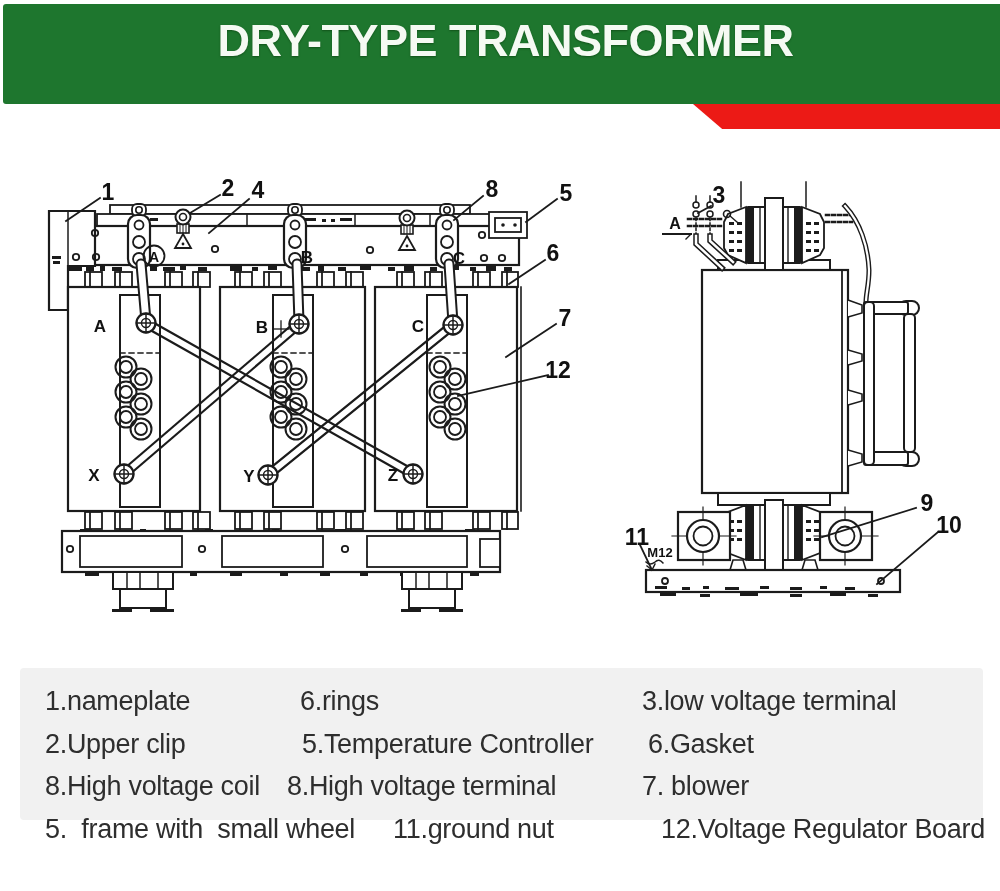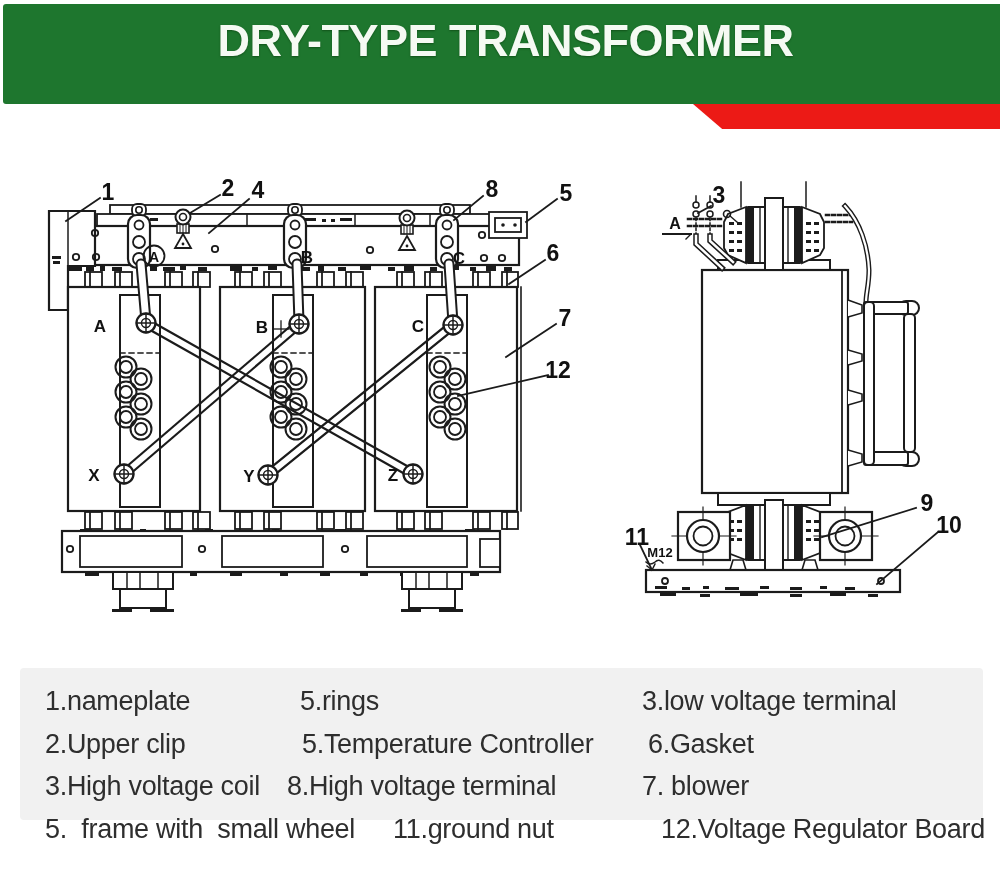--- a/index.html
+++ b/index.html
@@ -591,7 +591,7 @@
 
   <div class="legend">
     <span style="left:25px;top:18px">1.nameplate</span>
-    <span style="left:280px;top:18px">5.rings</span>
+    <span style="left:280px;top:18px">6.rings</span>
     <span style="left:622px;top:18px">3.low voltage terminal</span>
     <span style="left:25px;top:61px">2.Upper clip</span>
     <span style="left:282px;top:61px">5.Temperature Controller</span>

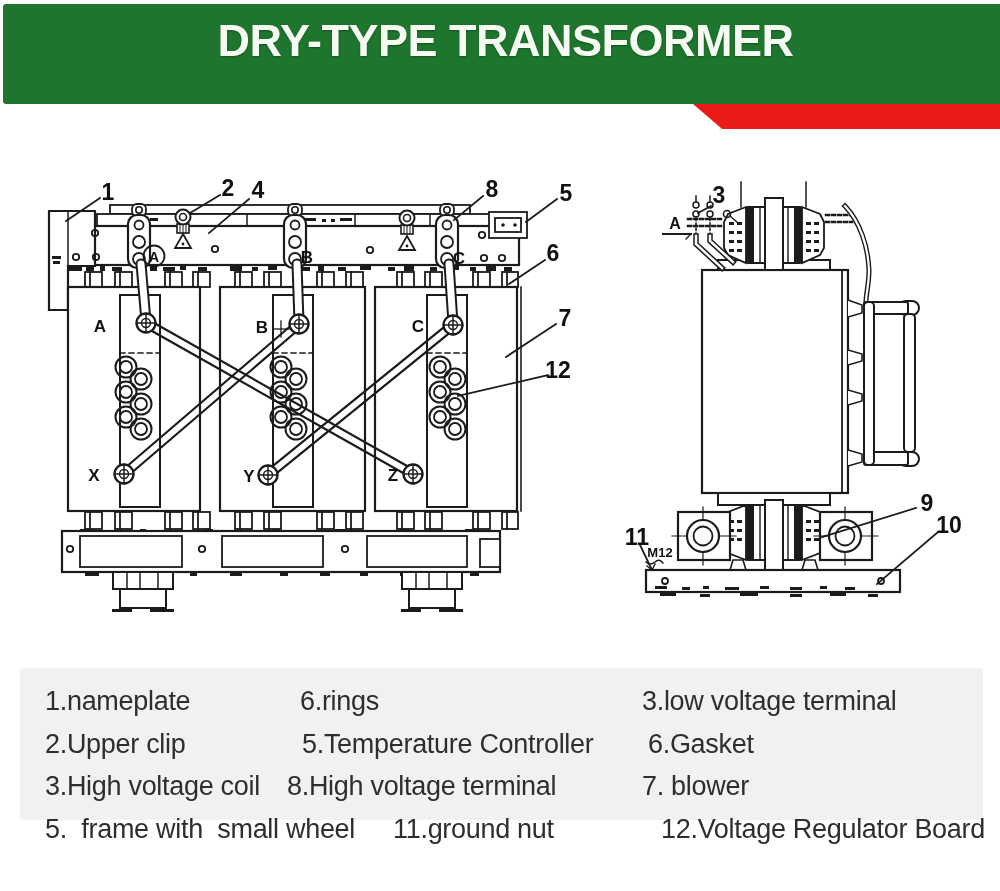--- a/index.html
+++ b/index.html
@@ -596,7 +596,7 @@
     <span style="left:25px;top:61px">2.Upper clip</span>
     <span style="left:282px;top:61px">5.Temperature Controller</span>
     <span style="left:628px;top:61px">6.Gasket</span>
-    <span style="left:25px;top:103px">3.High voltage coil</span>
+    <span style="left:25px;top:103px">8.High voltage coil</span>
     <span style="left:267px;top:103px">8.High voltage terminal</span>
     <span style="left:622px;top:103px">7. blower</span>
     <span style="left:25px;top:146px">5.  frame with  small wheel</span>

